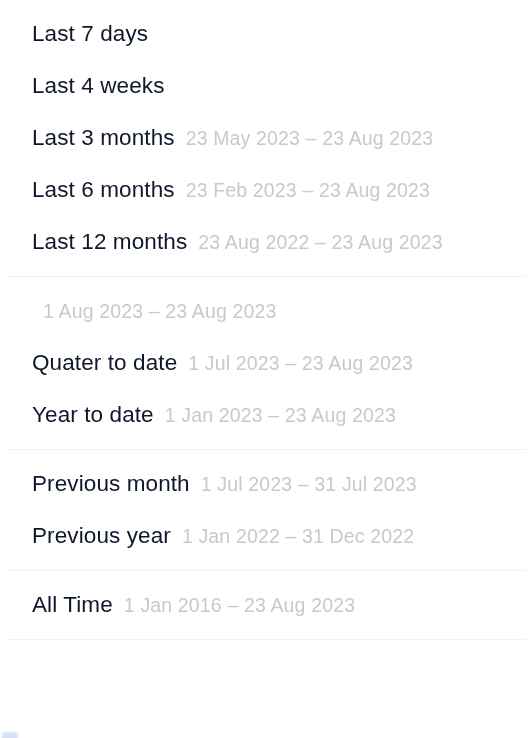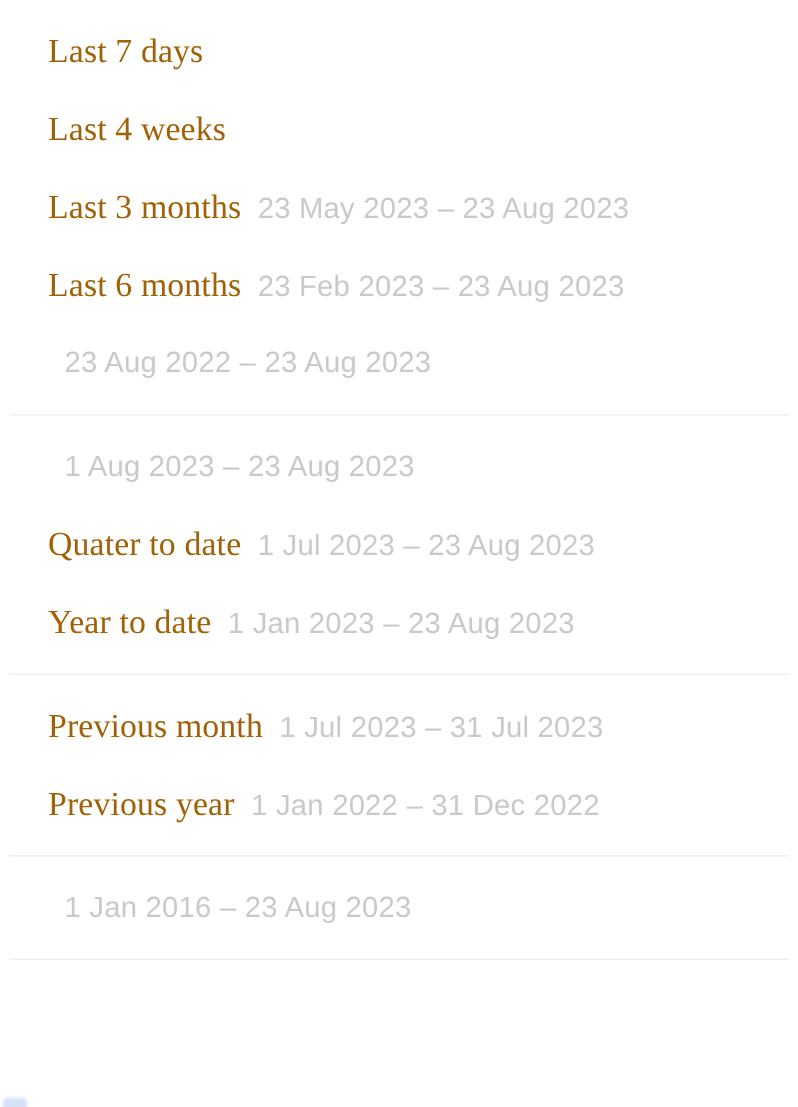--- a/index.html
+++ b/index.html
@@ -45,10 +45,9 @@
 
   .option-label {
     font-size: 22.5px;
-    color: #a16207;
+    color: #0f172a;
     letter-spacing: 0.1px;
     line-height: 52px;
-    font-family: Liberation Serif, serif;
   }
 
   .option-range {

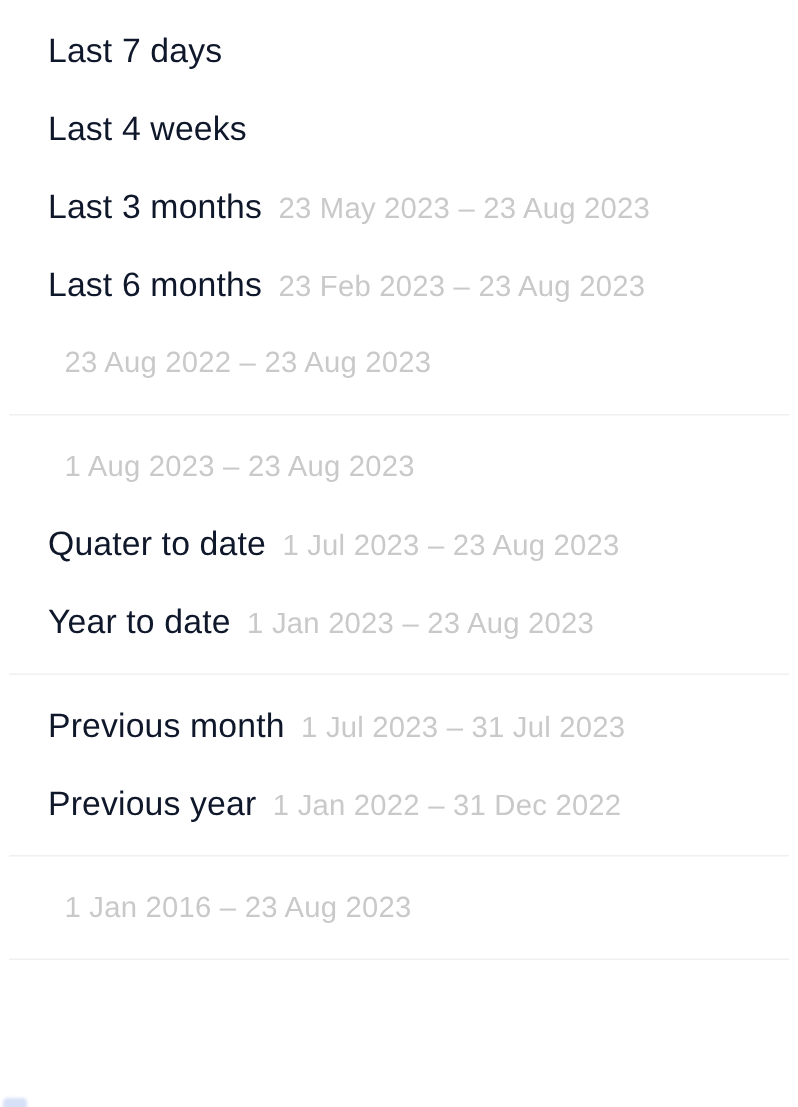--- a/index.html
+++ b/index.html
@@ -99,6 +99,7 @@
           <span class="option-range">23 Feb 2023 – 23 Aug 2023</span>
         </div>
         <div class="option-row">
+          <span class="option-label">Last 12 months</span>
           <span class="option-range">23 Aug 2022 – 23 Aug 2023</span>
         </div>
         <div class="group-pad-bottom"></div>

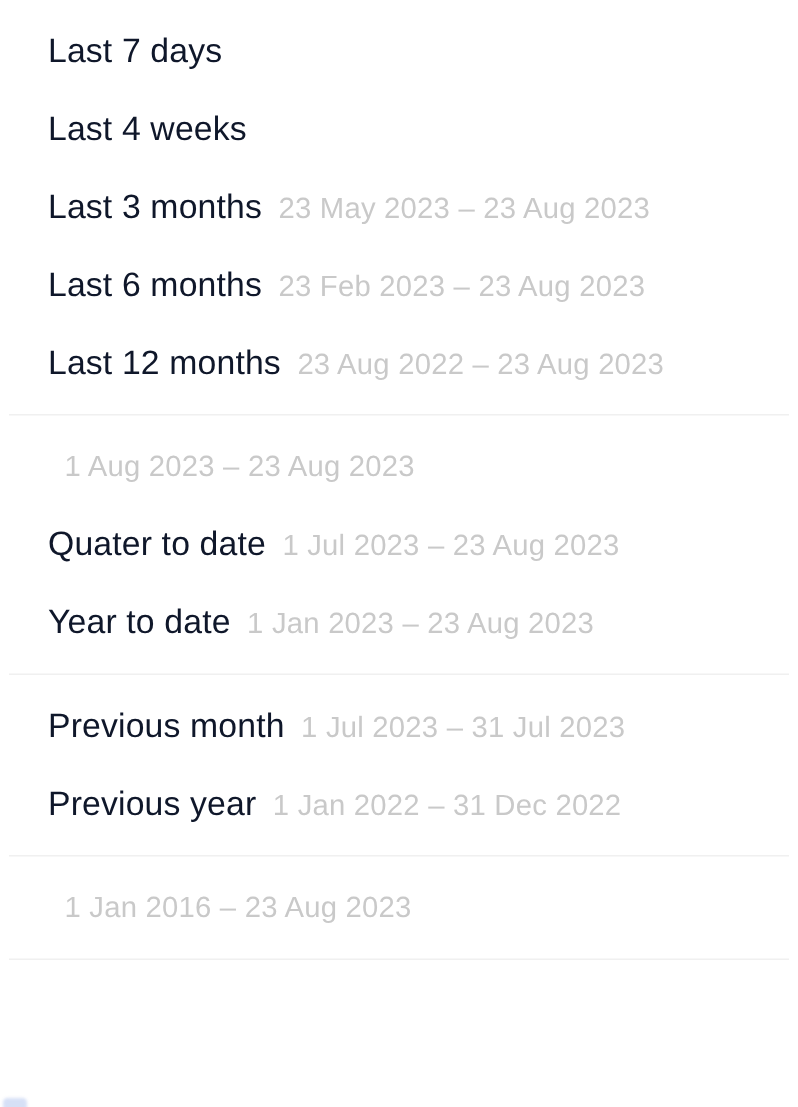--- a/index.html
+++ b/index.html
@@ -137,6 +137,7 @@
       <div class="group">
         <div class="group-pad-top"></div>
         <div class="option-row">
+          <span class="option-label">All Time</span>
           <span class="option-range">1 Jan 2016 – 23 Aug 2023</span>
         </div>
         <div class="group-pad-bottom"></div>

